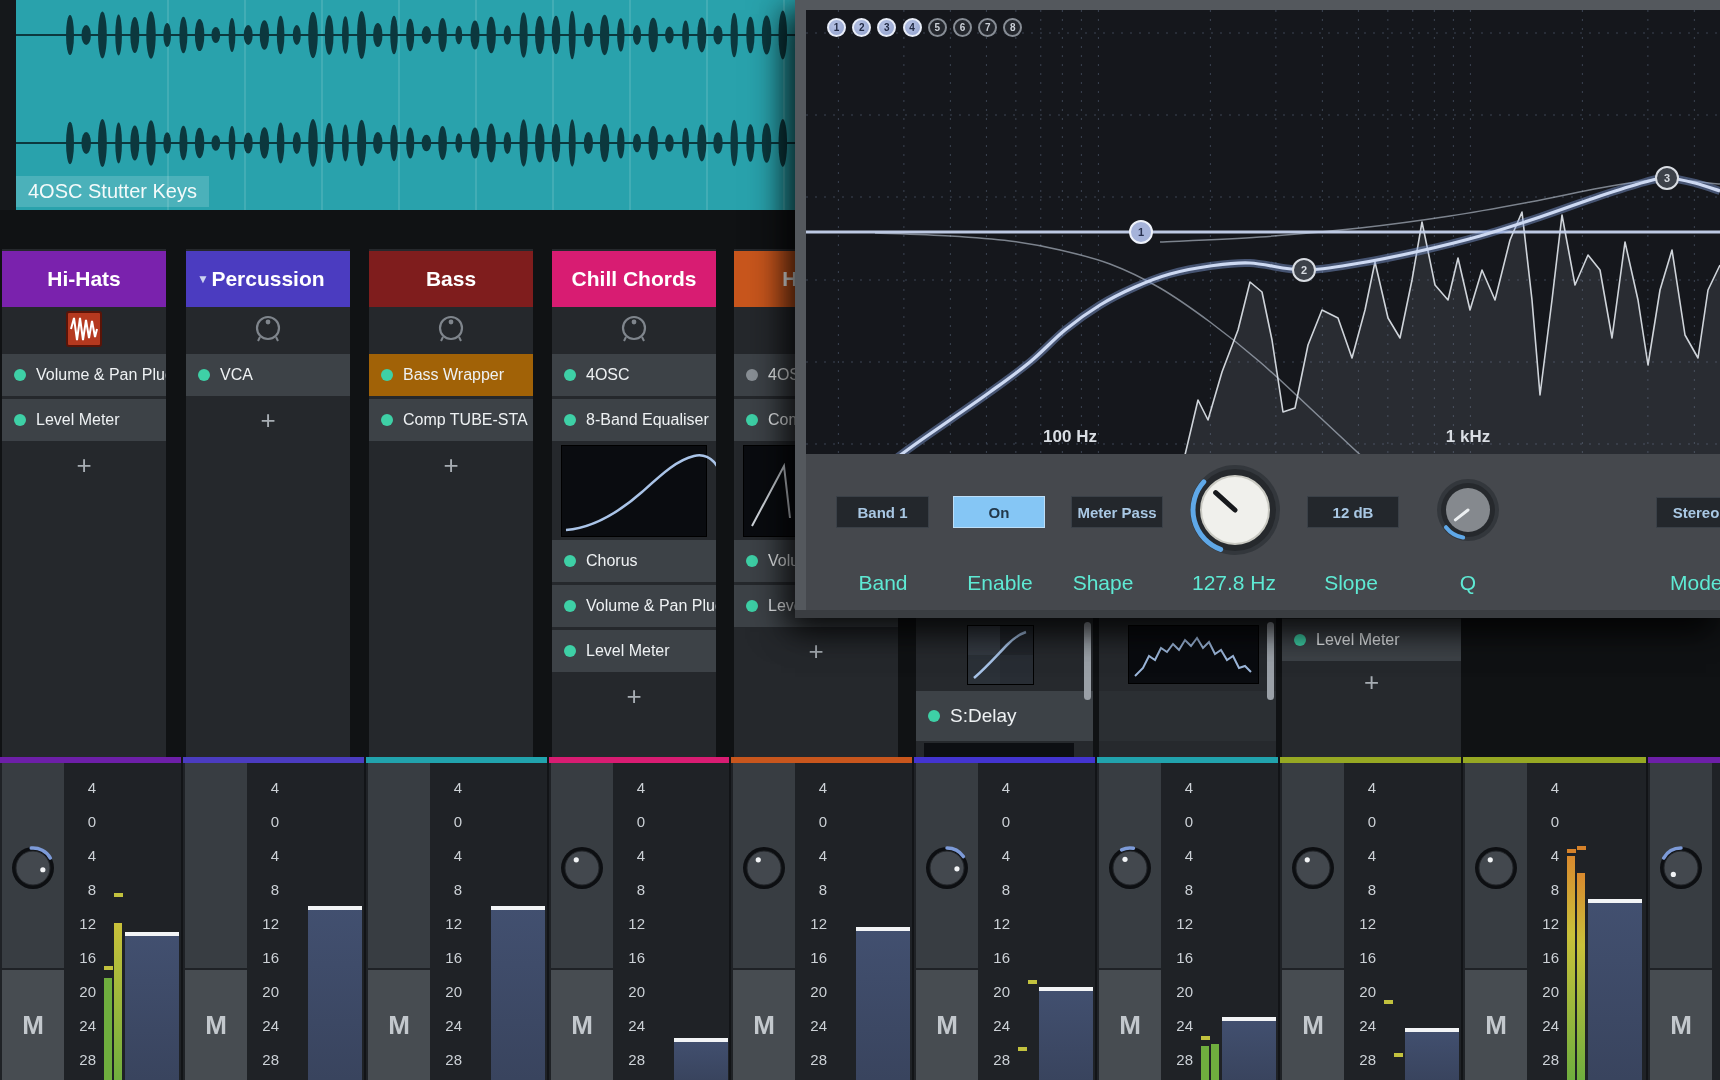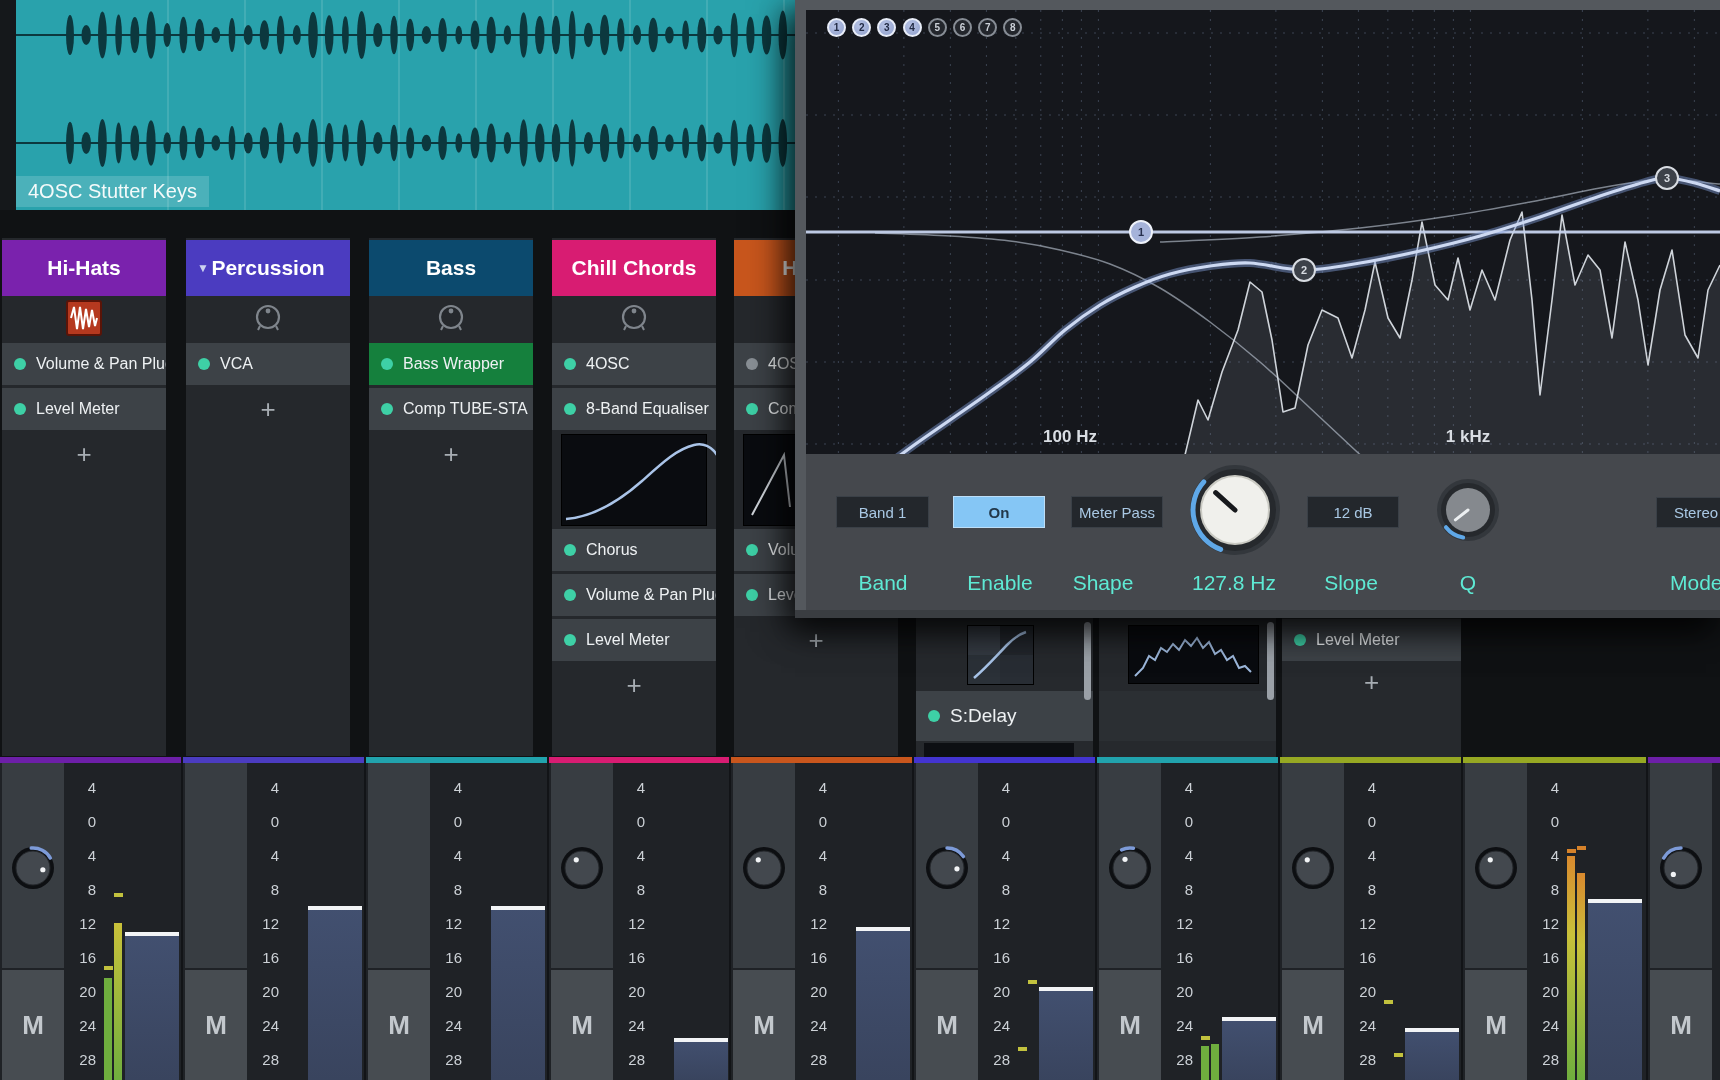--- a/index.html
+++ b/index.html
@@ -15,7 +15,7 @@
   #hscroll{left:178px;top:221px;width:327px;height:12px;border-radius:6px;background:#5d6267;}
   
   #rack-bg{left:0;top:210px;width:795px;height:548px;background:#101214;}
-  .rack-col{top:238px;width:164px;height:518px;background:#25282c;overflow:hidden;}
+  .rack-col{top:249px;width:164px;height:518px;background:#25282c;overflow:hidden;}
   .rack-header{position:relative;height:56px;margin-top:2px;color:#fff;font-size:21px;font-weight:600;
     display:flex;align-items:center;justify-content:center;}
   .rack-header .tri{position:absolute;left:11px;top:50%;transform:translateY(-50%);font-size:12px;color:#ccd2f0;}

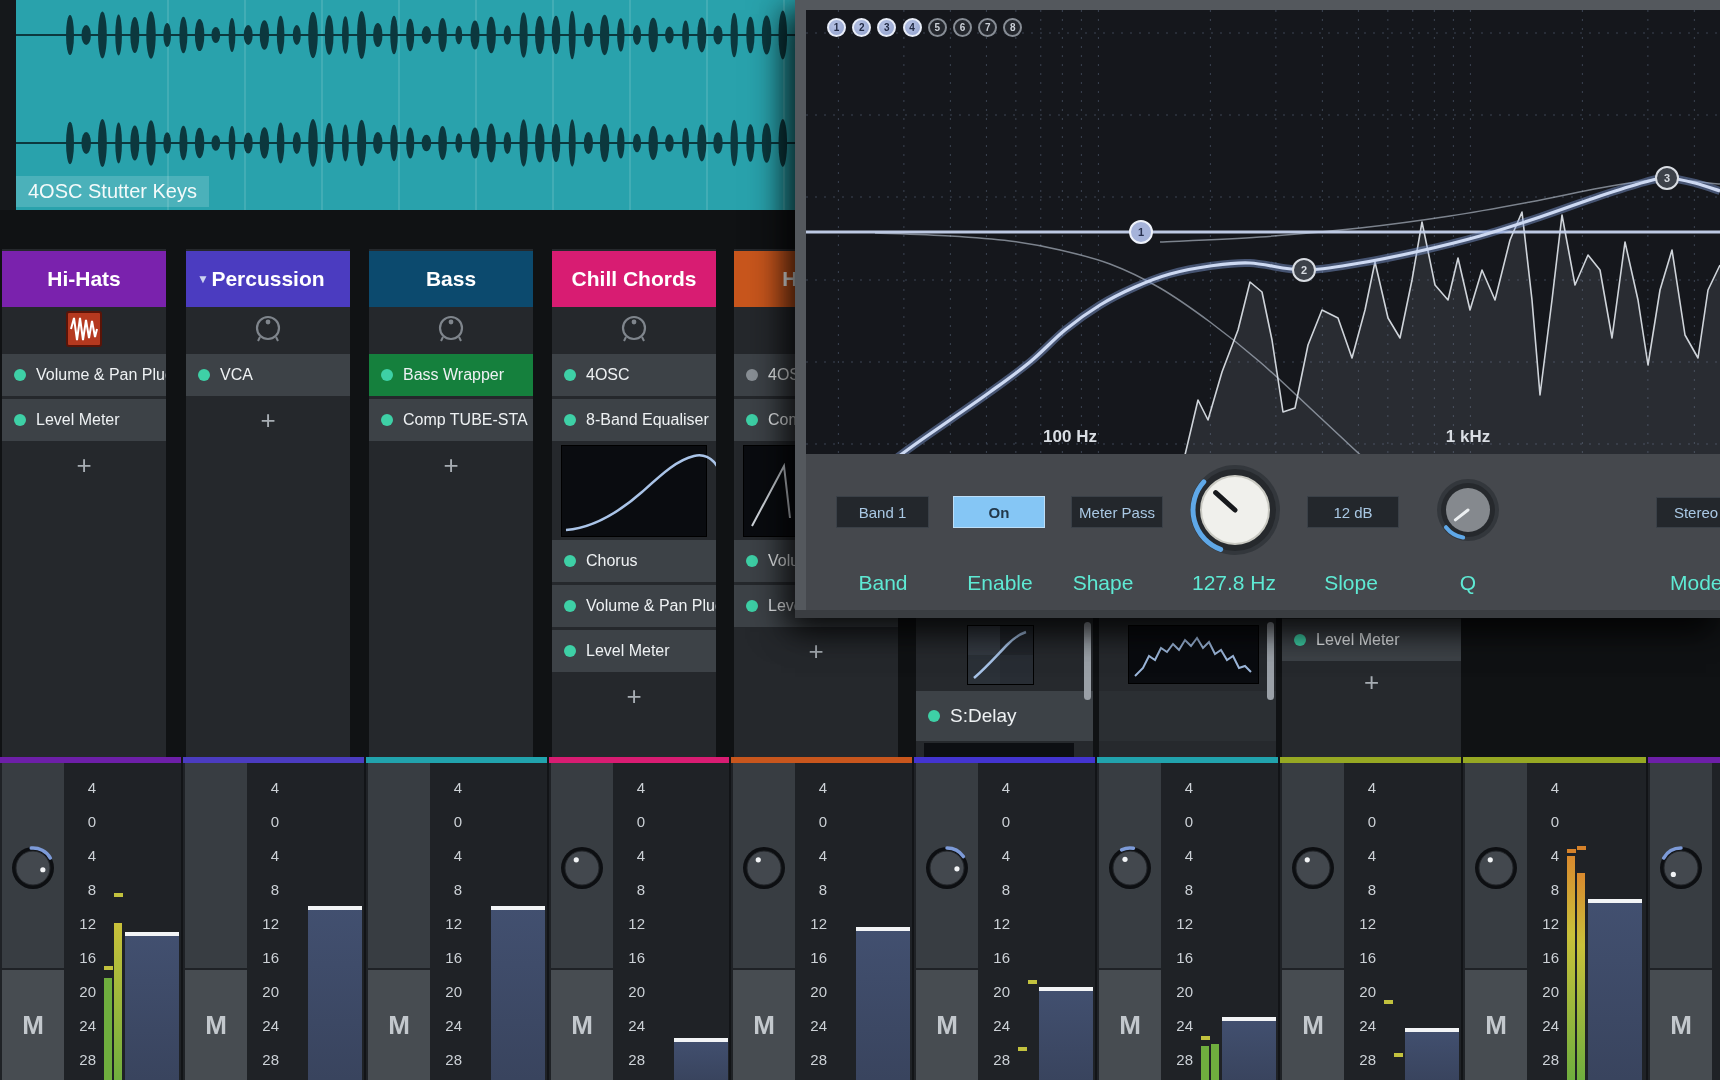--- a/index.html
+++ b/index.html
@@ -213,7 +213,7 @@
         <div class="plus-row">+</div>
       </div>
       <div class="rack-col abs" style="left: 369px;">
-        <div class="rack-header" style="background: #0c4a6e;">
+        <div class="rack-header" style="background: #7f1d1d;">
           <span>Bass</span>
         </div>
         <div class="icon-row">

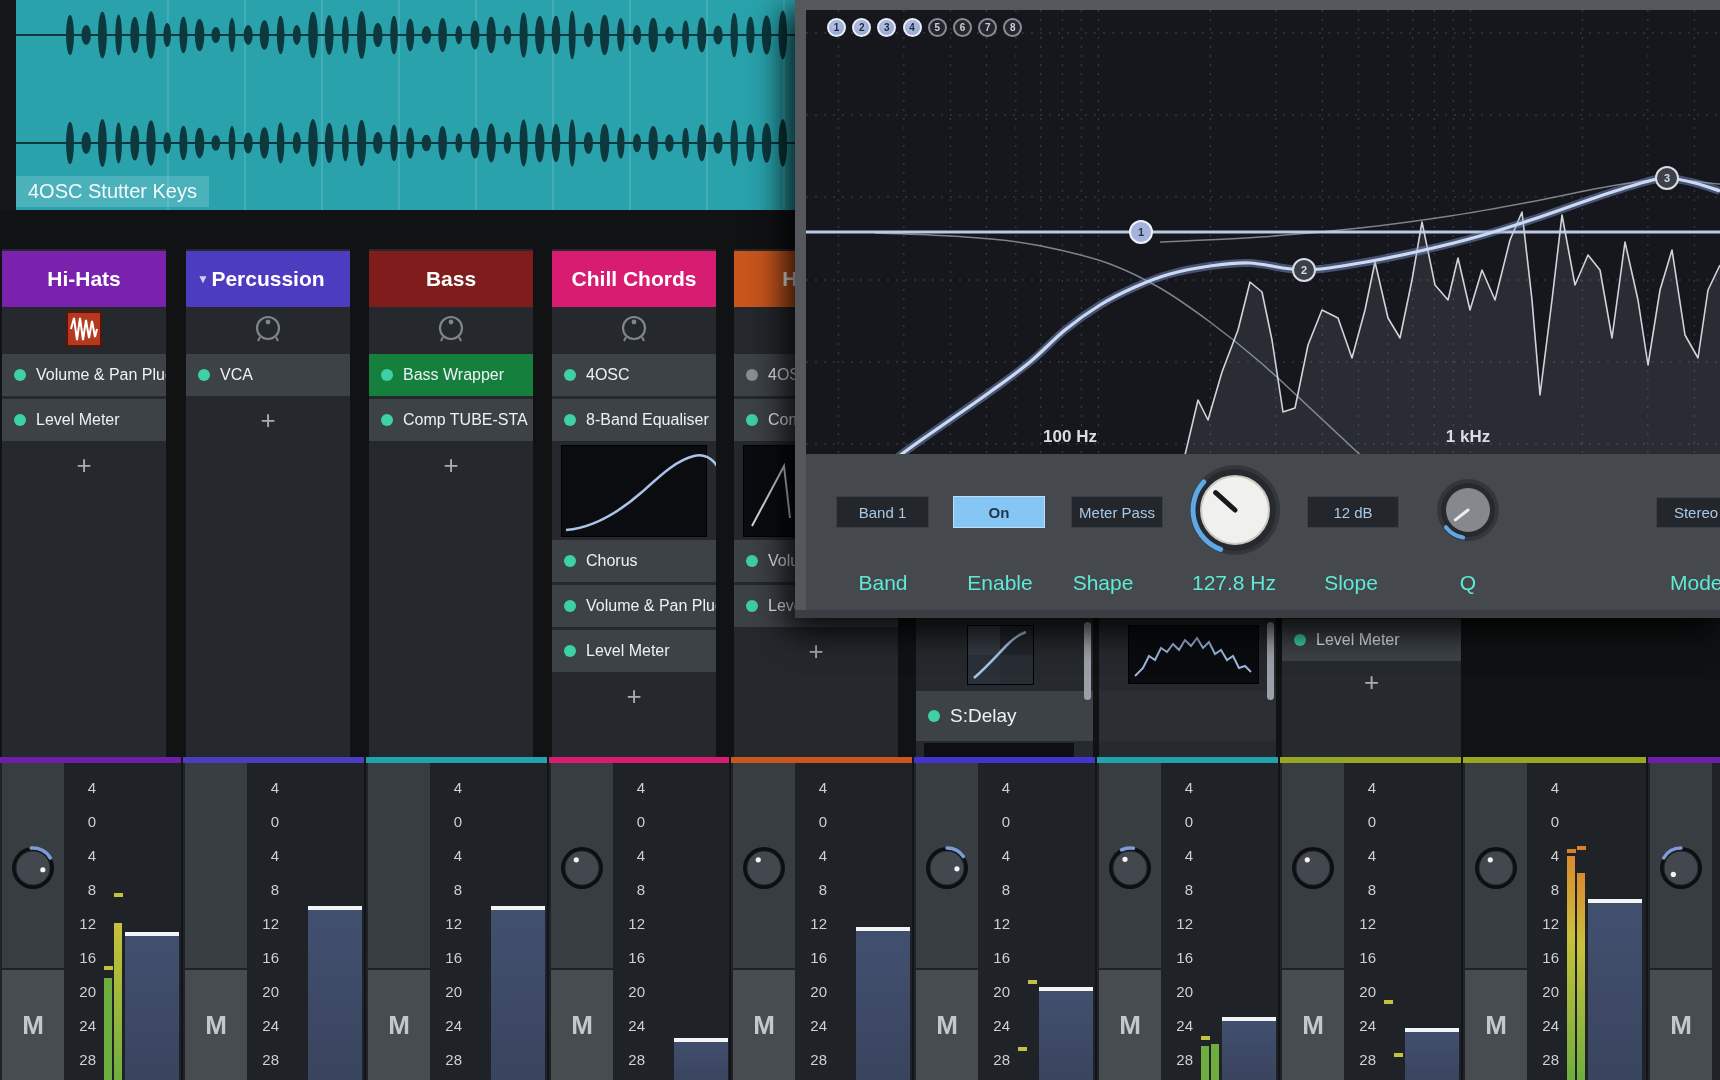--- a/index.html
+++ b/index.html
@@ -24,7 +24,7 @@
     color:#eef1f3;font-size:16px;white-space:nowrap;}
   .rack-item .dot{width:12px;height:12px;border-radius:50%;background:#3ed0a6;margin:0 10px 0 12px;flex:0 0 auto;}
   .rack-item .dot.gray{background:#898f95;}
-  .rack-item.sel{background:#15803d;}
+  .rack-item.sel{background:#a16207;}
   .plus-row{height:42px;margin-top:3px;display:flex;align-items:center;justify-content:center;
     color:#a7adb3;font-size:26px;font-weight:400;}
   .thumb{position:relative;margin:4px 9px 0 9px;background:#0a0c10;border:1px solid #000;}

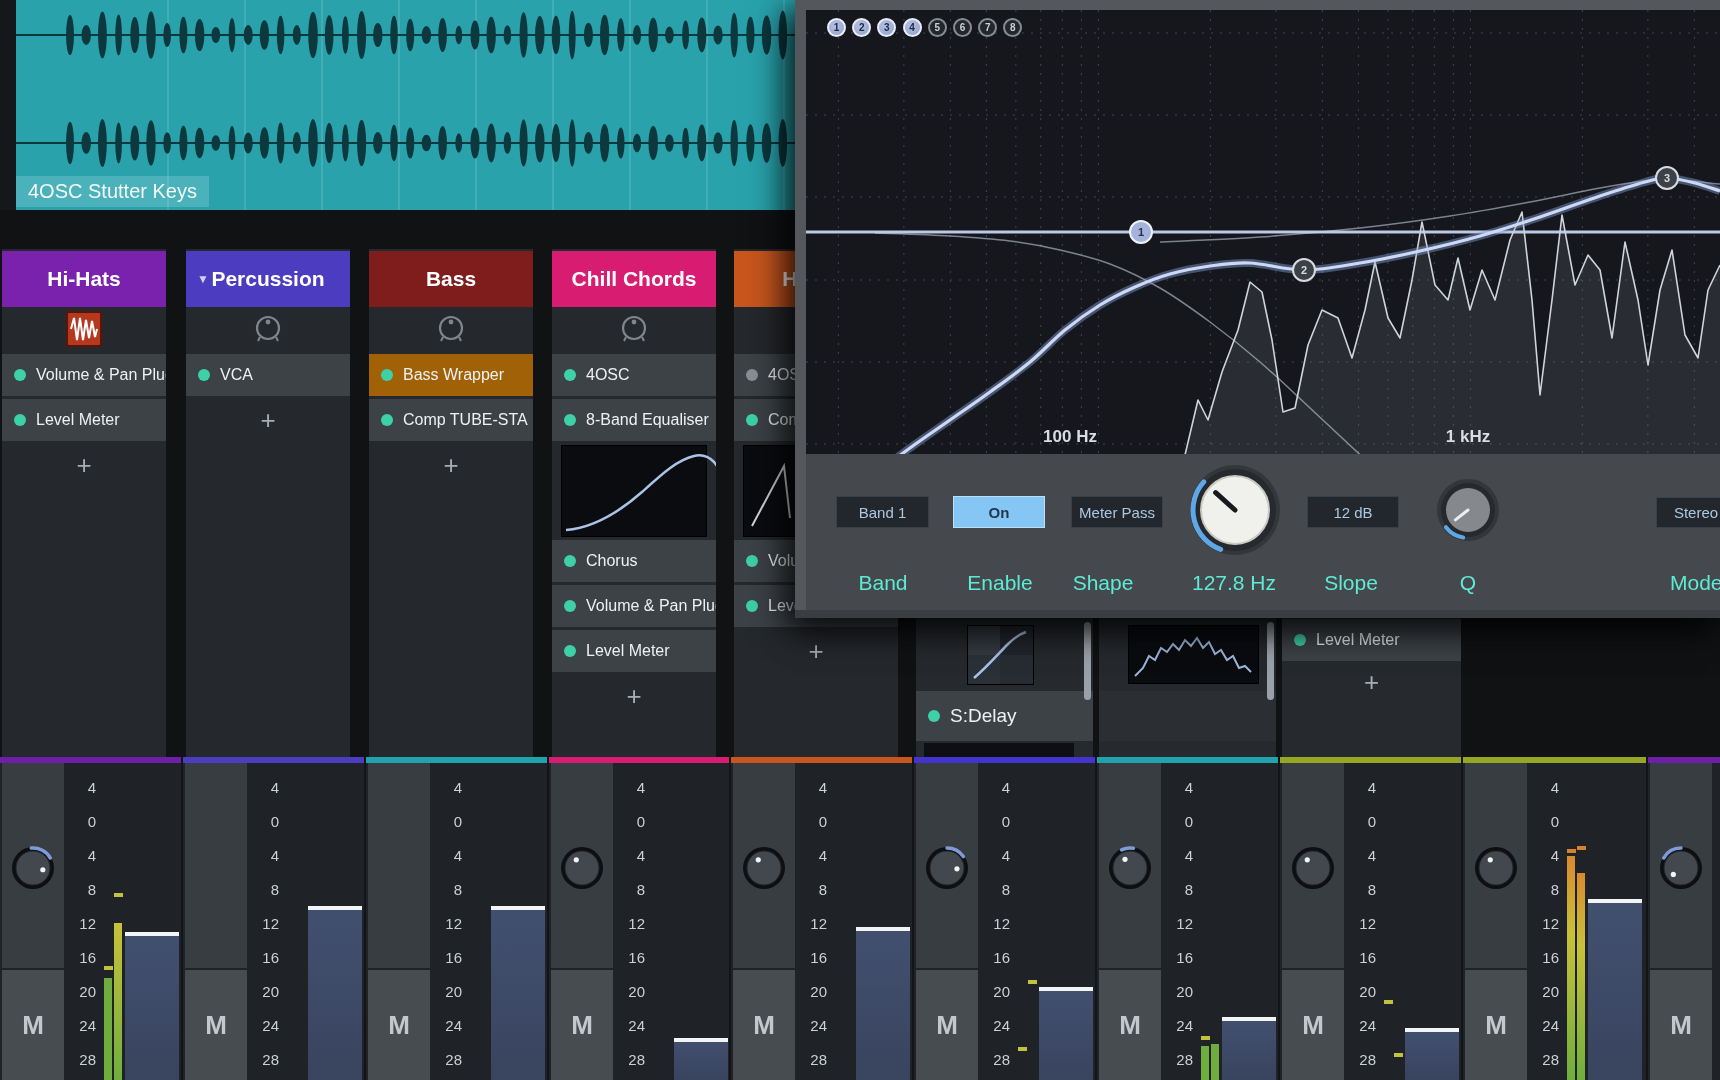--- a/index.html
+++ b/index.html
@@ -39,7 +39,7 @@
   #eq-frame-bottom{left:0;top:610px;width:925px;height:8px;background:#3a3d41;}
   #eq-graph-svg{left:0;top:0;}
   .eq-btn{position:absolute;height:32px;background:#23272c;border:1px solid #3a4047;color:#a9c8e4;
-    font-size:15px;display:flex;align-items:center;justify-content:center;box-sizing:border-box;}
+    font-size:15px;display:flex;align-items:center;justify-content:center;box-sizing:border-box;font-weight:bold;}
   .eq-btn.on{background:#85c6f5;border-color:#bcdef8;color:#22384a;font-weight:600;}
   .eq-caption{position:absolute;top:571px;transform:translateX(-50%);color:#5eead4;font-size:21px;white-space:nowrap;}
   .eq-caption.noctr{transform:none;}

